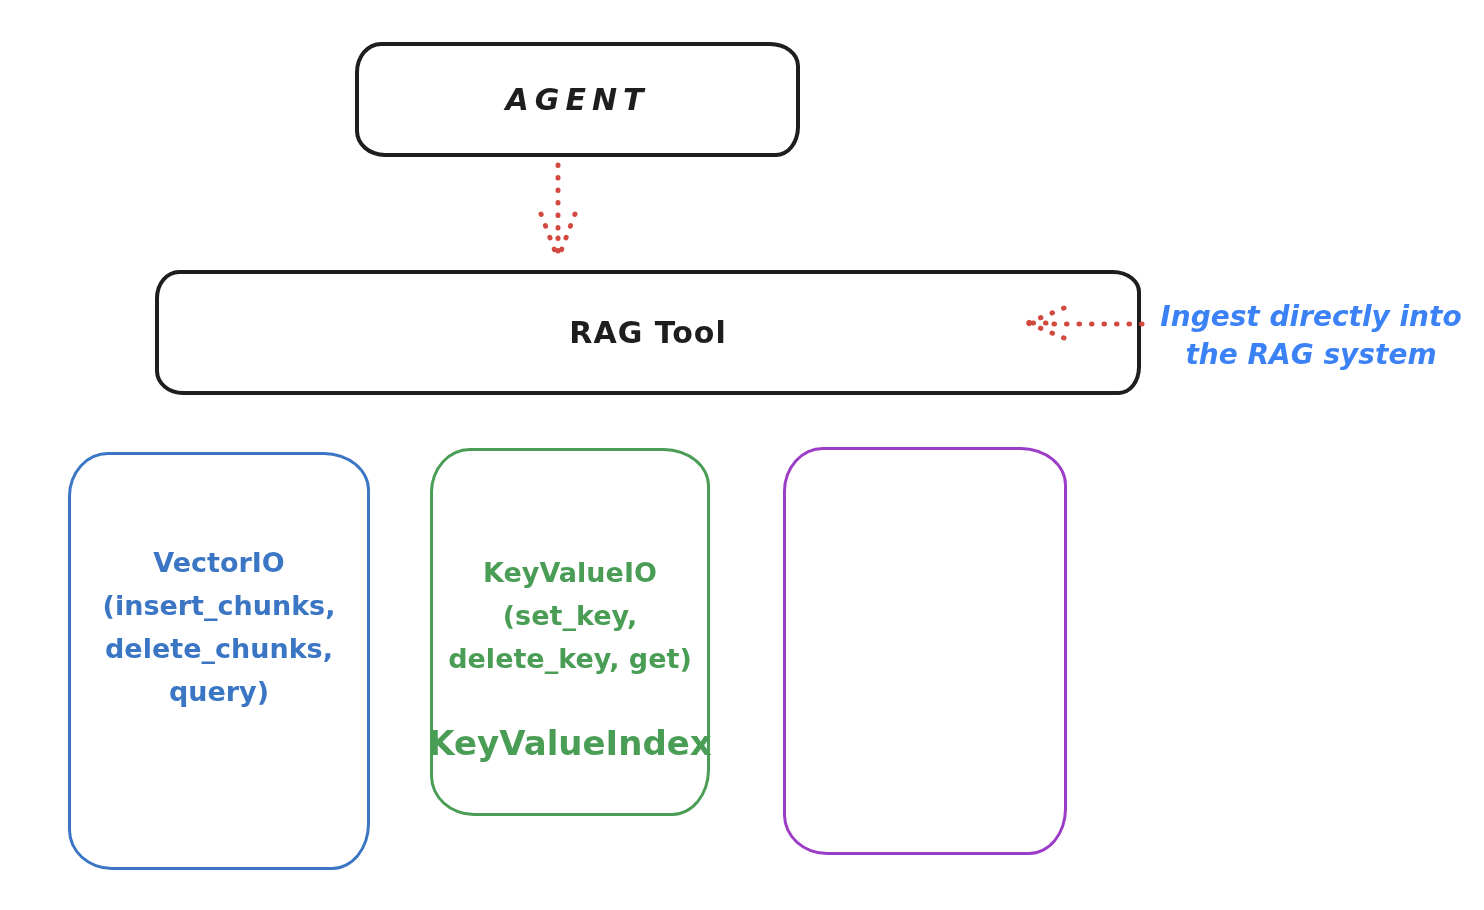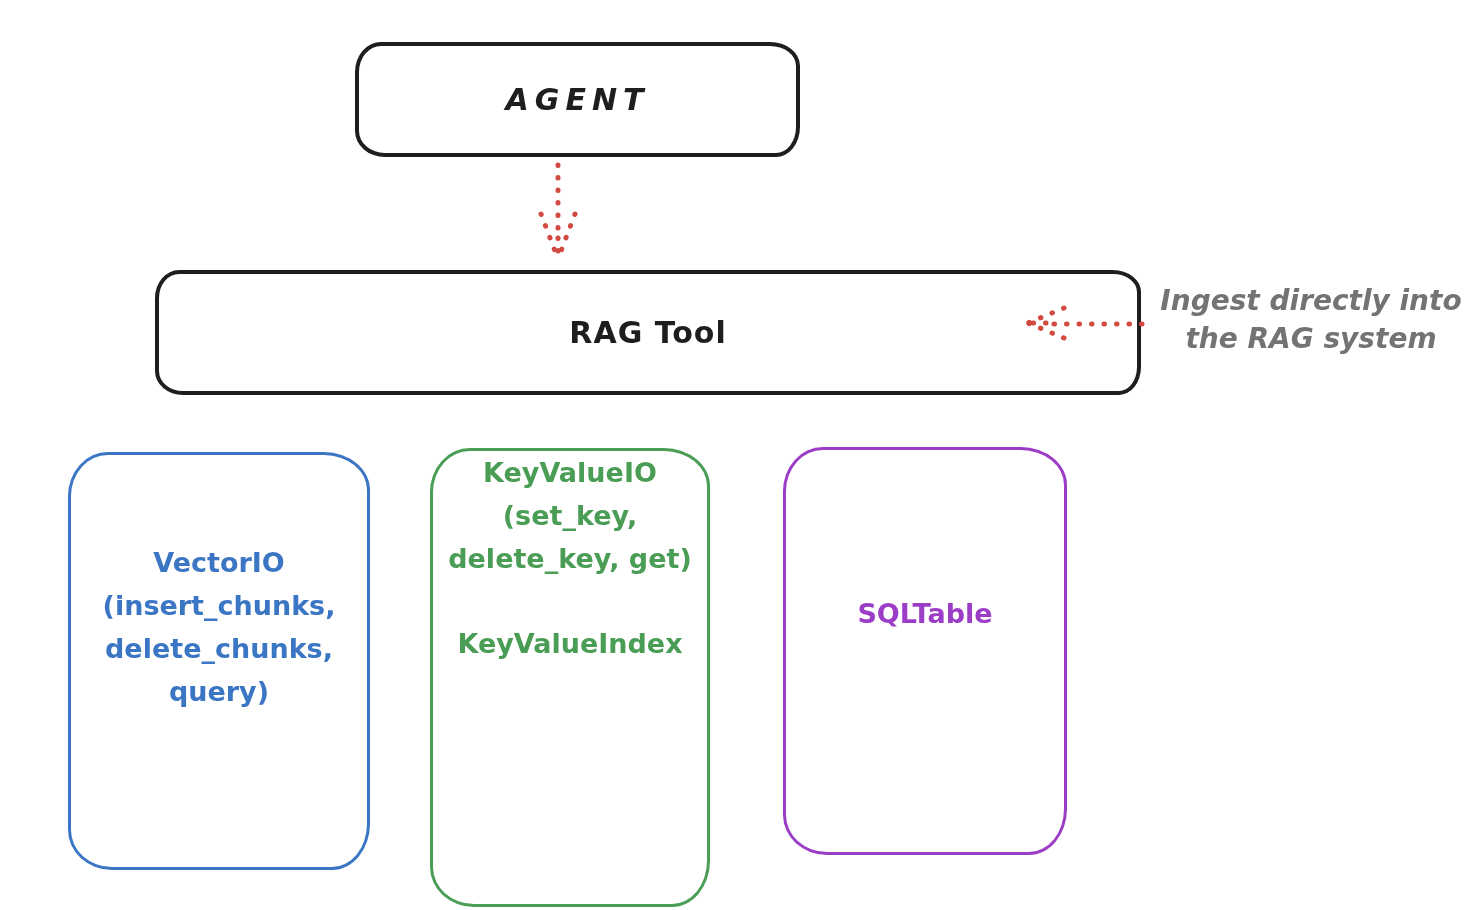--- a/index.html
+++ b/index.html
@@ -79,10 +79,10 @@
   
   .annotation-text {
     position: absolute;
-    left: 1148px; top: 282px;
+    left: 1148px; top: 298px;
     width: 326px;
     text-align: center;
-    color: #737373;
+    color: #3b82f6;
     font-size: 28px;
     font-weight: 700;
     line-height: 38px;

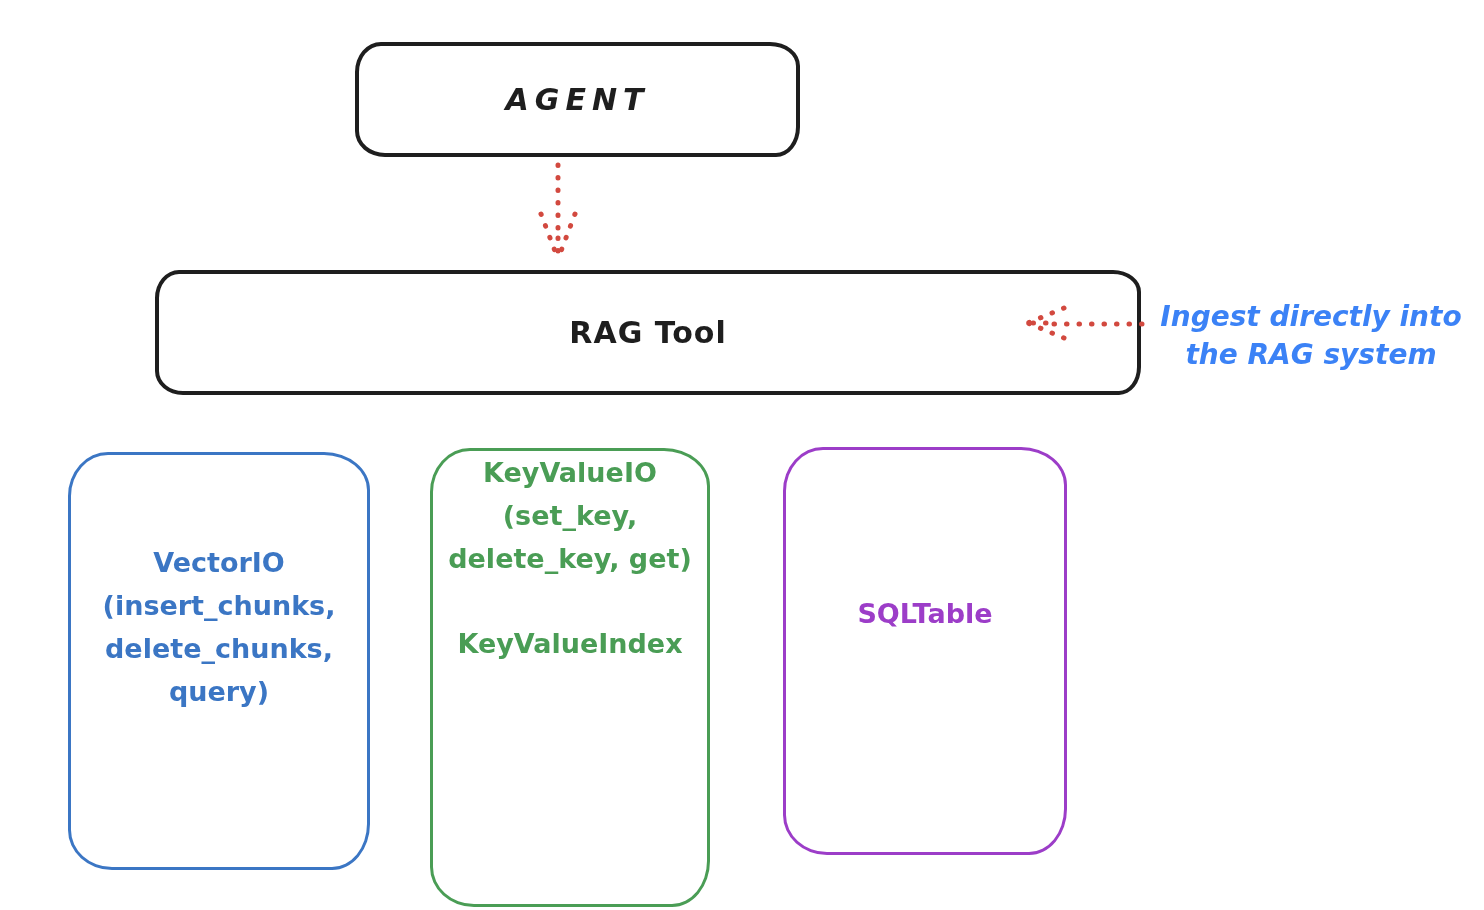--- a/index.html
+++ b/index.html
@@ -122,10 +122,11 @@
   }
   .box-keyvalue {
     left: 430px; top: 448px;
-    width: 280px; height: 459px;
+    width: 280px; height: 368px;
     border: 3.5px solid #4a9d55;
     border-radius: 40px 46px 38px 44px / 44px 38px 46px 40px;
     color: #4a9d55;
+    padding-top: 100px;
   }
   .box-relational {
     left: 783px; top: 447px;

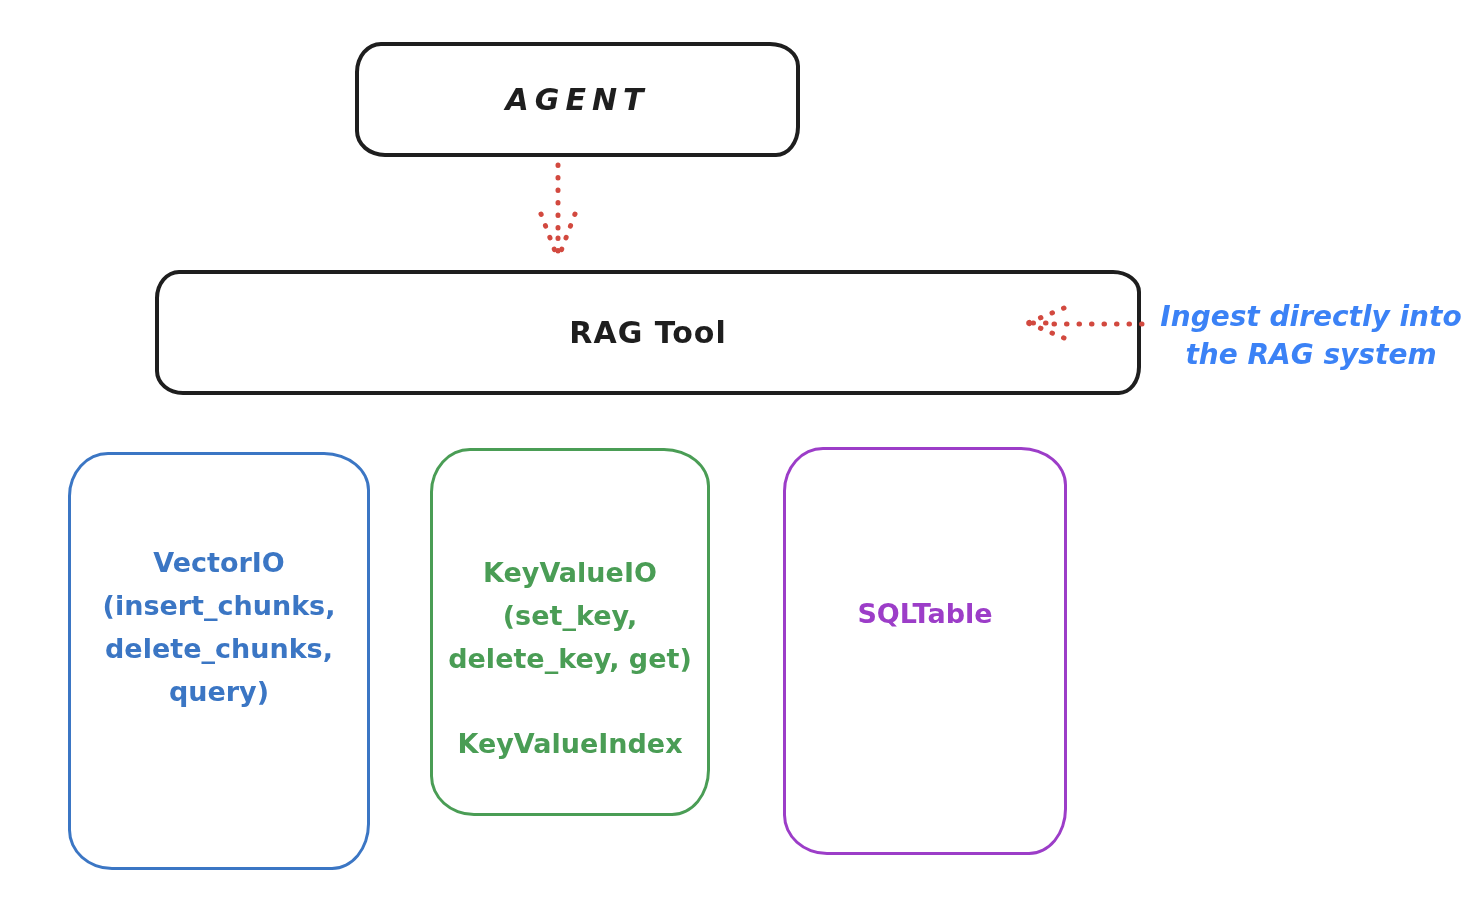--- a/index.html
+++ b/index.html
@@ -186,7 +186,6 @@
   </div>
 
   <div class="storage-box box-relational">
-    <div class="footer">SQLTable</div>
   </div>
 
 </div>

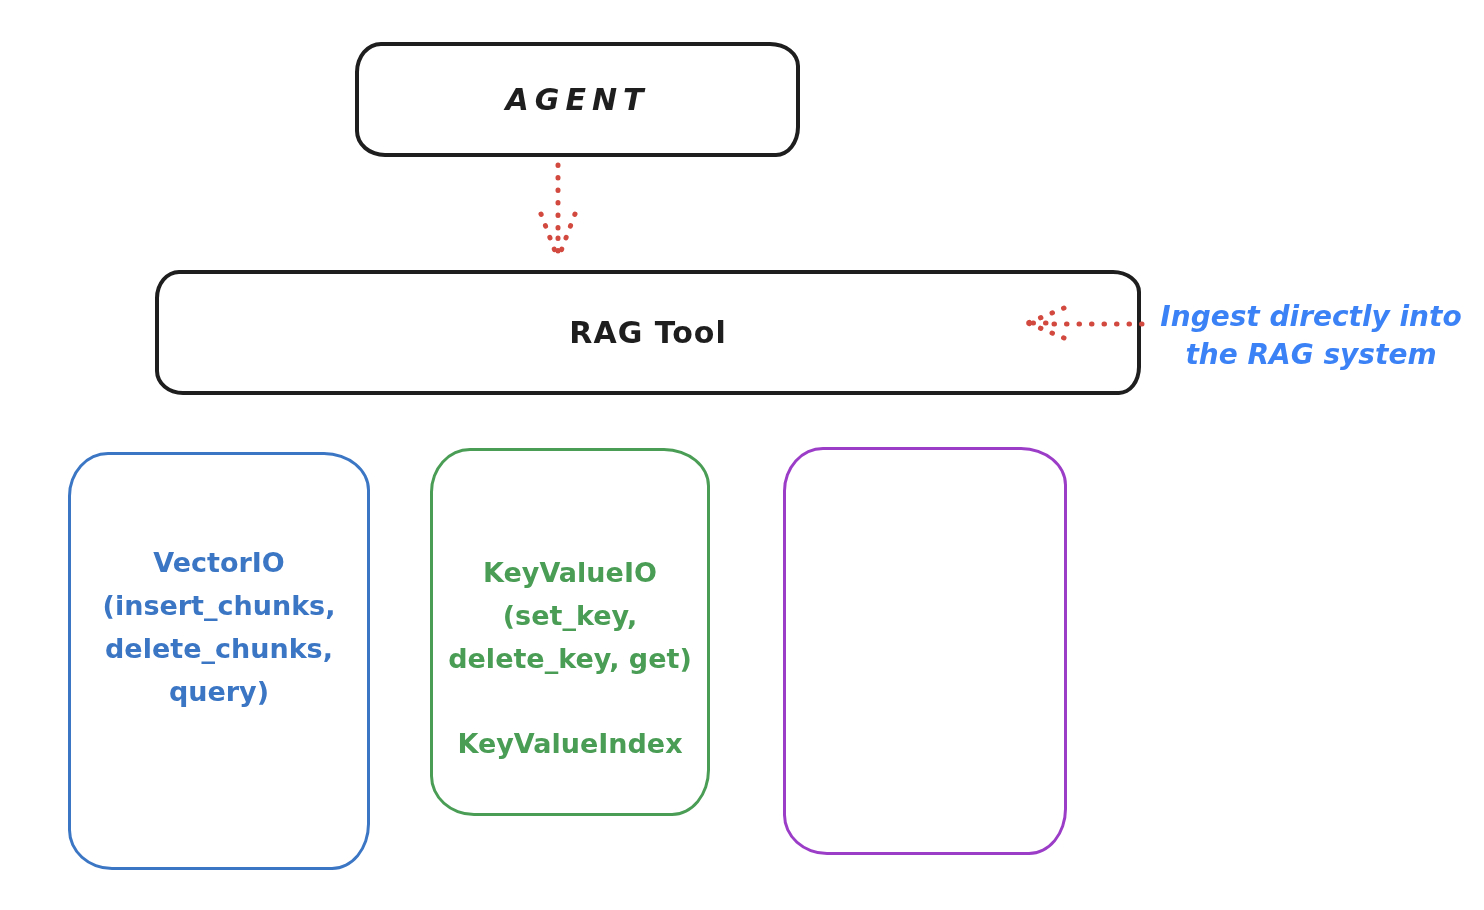--- a/index.html
+++ b/index.html
@@ -107,7 +107,7 @@
     white-space: pre-line;
   }
   .storage-box .footer {
-    font-size: 27px;
+    font-size: 34px;
     font-weight: 700;
     line-height: 43px;
     margin-top: 42px;

